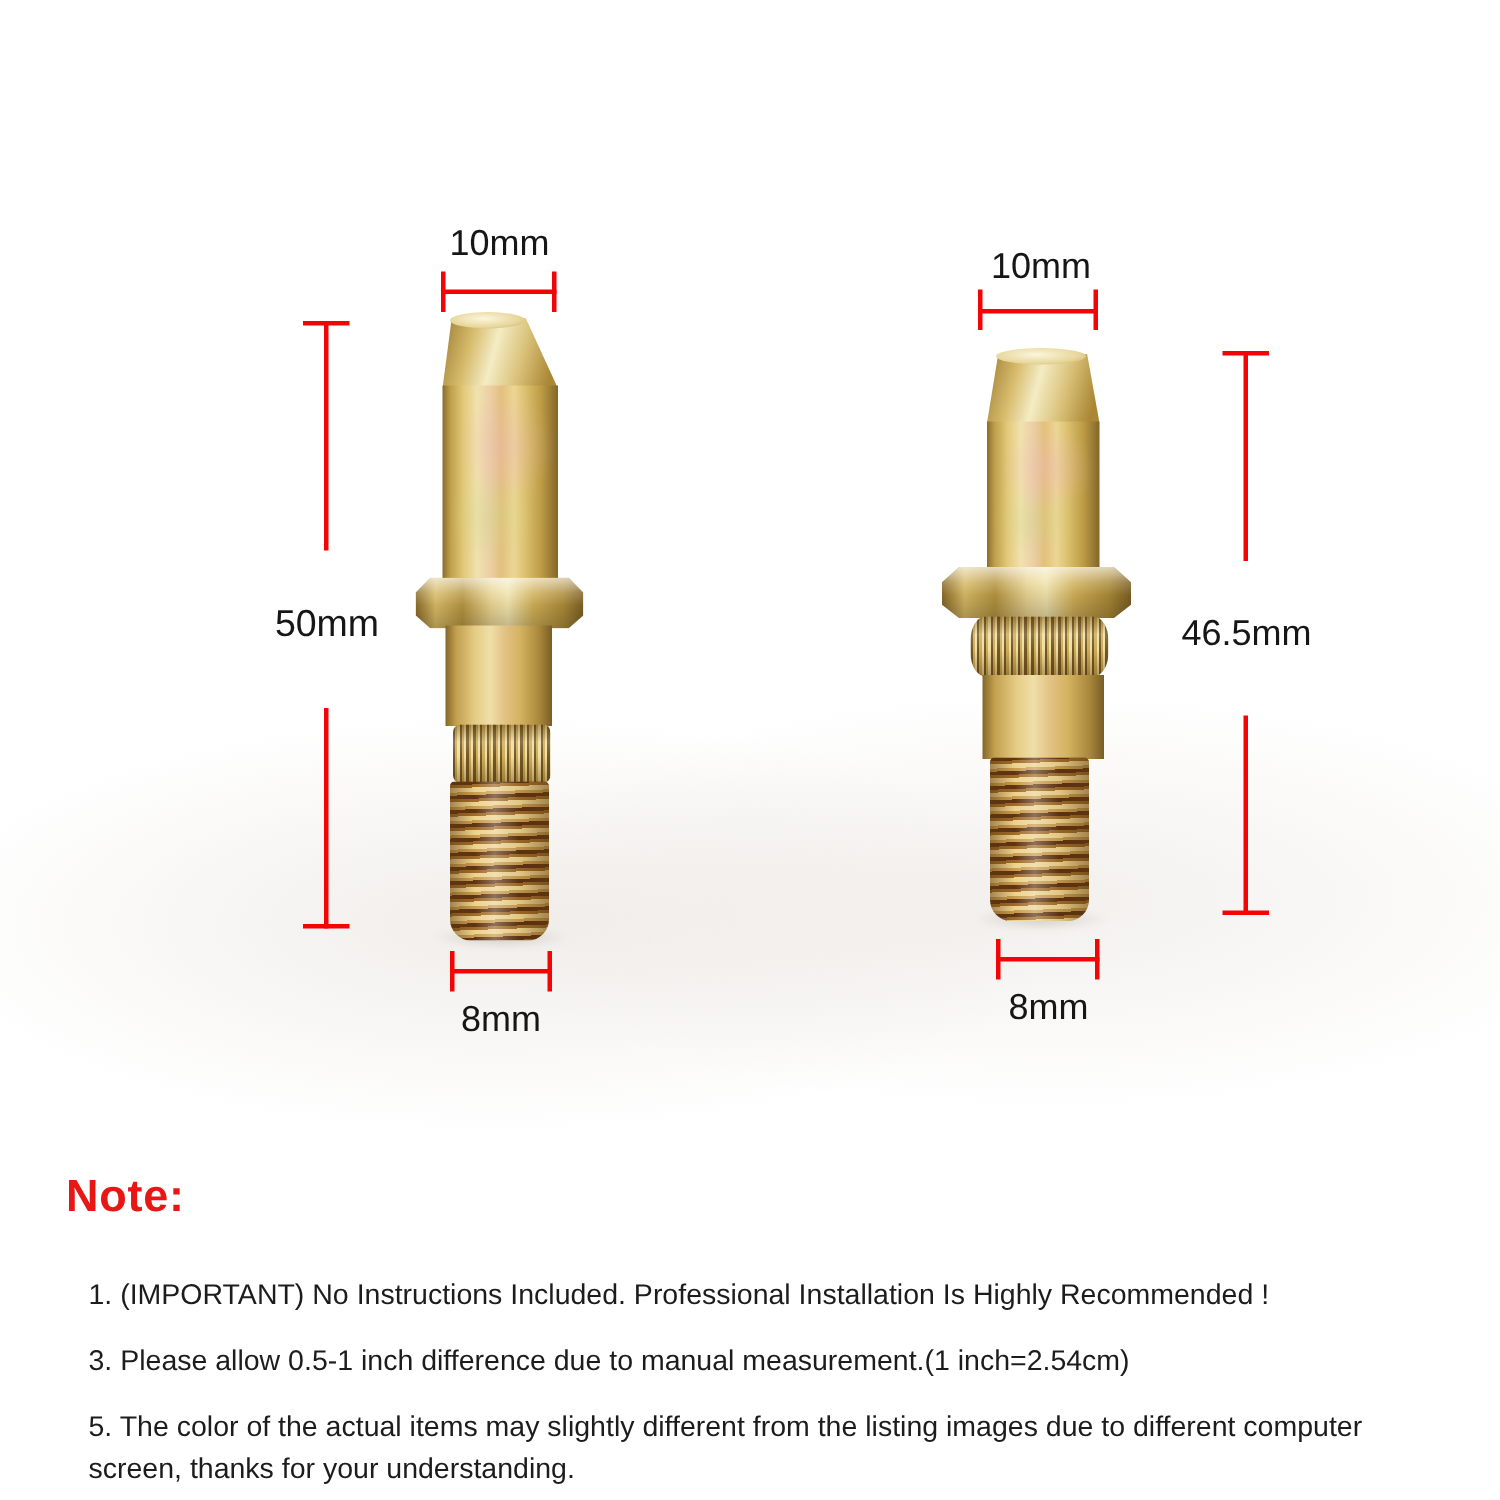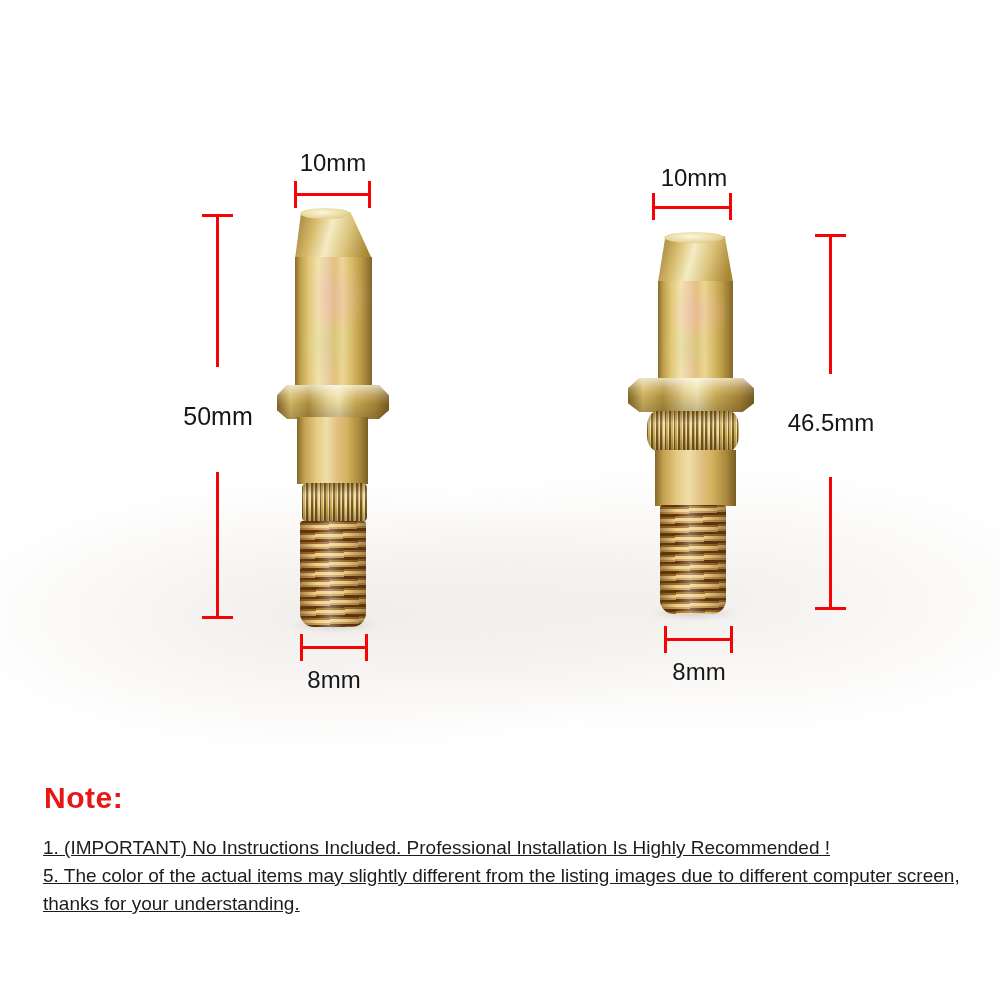--- a/index.html
+++ b/index.html
@@ -85,7 +85,7 @@
     position:absolute; left:43px; top:834px; width:945px;
     color:#1c1c1c; font-size:19px; line-height:28px;
   }
-  .note-items p { margin:0;text-decoration:underline; }
+  .note-items p { margin:16px; }
 </style>
 </head>
 <body>

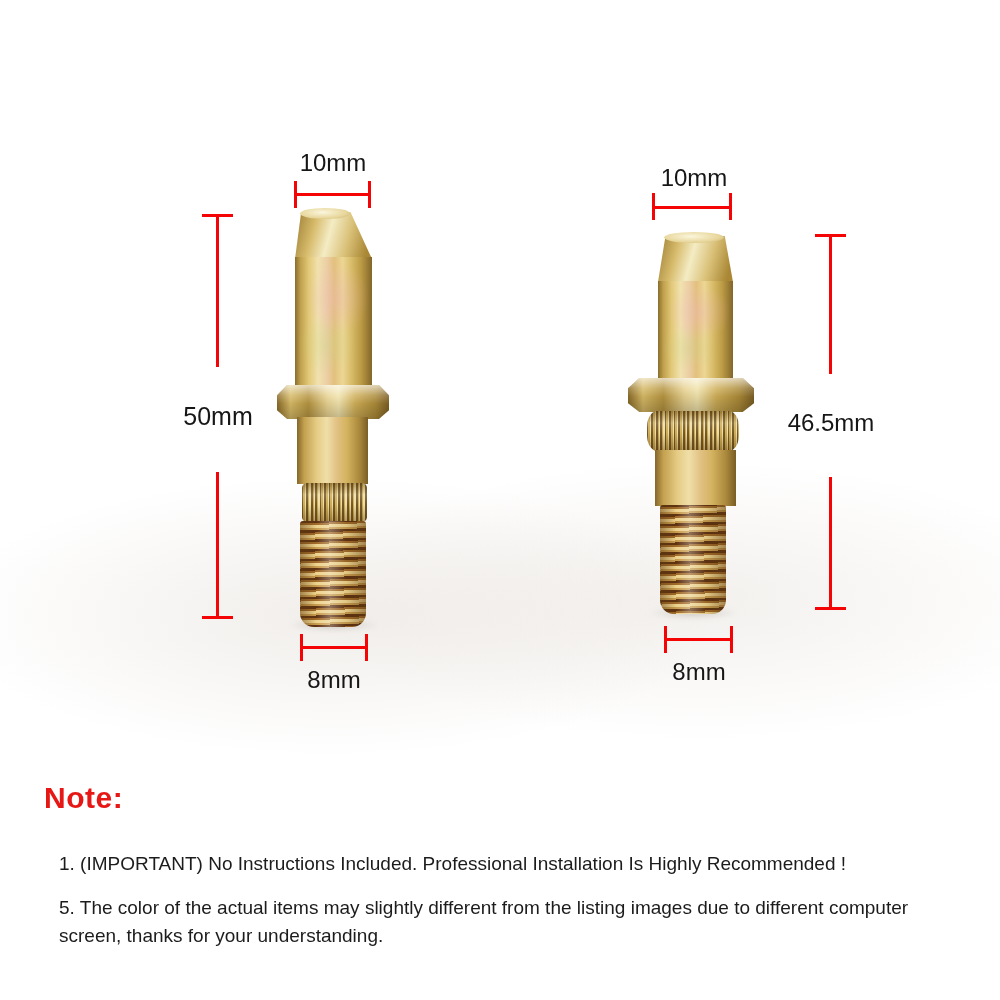--- a/index.html
+++ b/index.html
@@ -155,6 +155,7 @@
     <div class="note-heading">Note:</div>
     <div class="note-items">
       <p>1. (IMPORTANT) No Instructions Included. Professional Installation Is Highly Recommended !</p>
+      <p>3. Please allow 0.5-1 inch difference due to manual measurement.(1 inch=2.54cm)</p>
       <p>5. The color of the actual items may slightly different from the listing images due to different computer screen, thanks for your understanding.</p>
     </div>
   </div>

